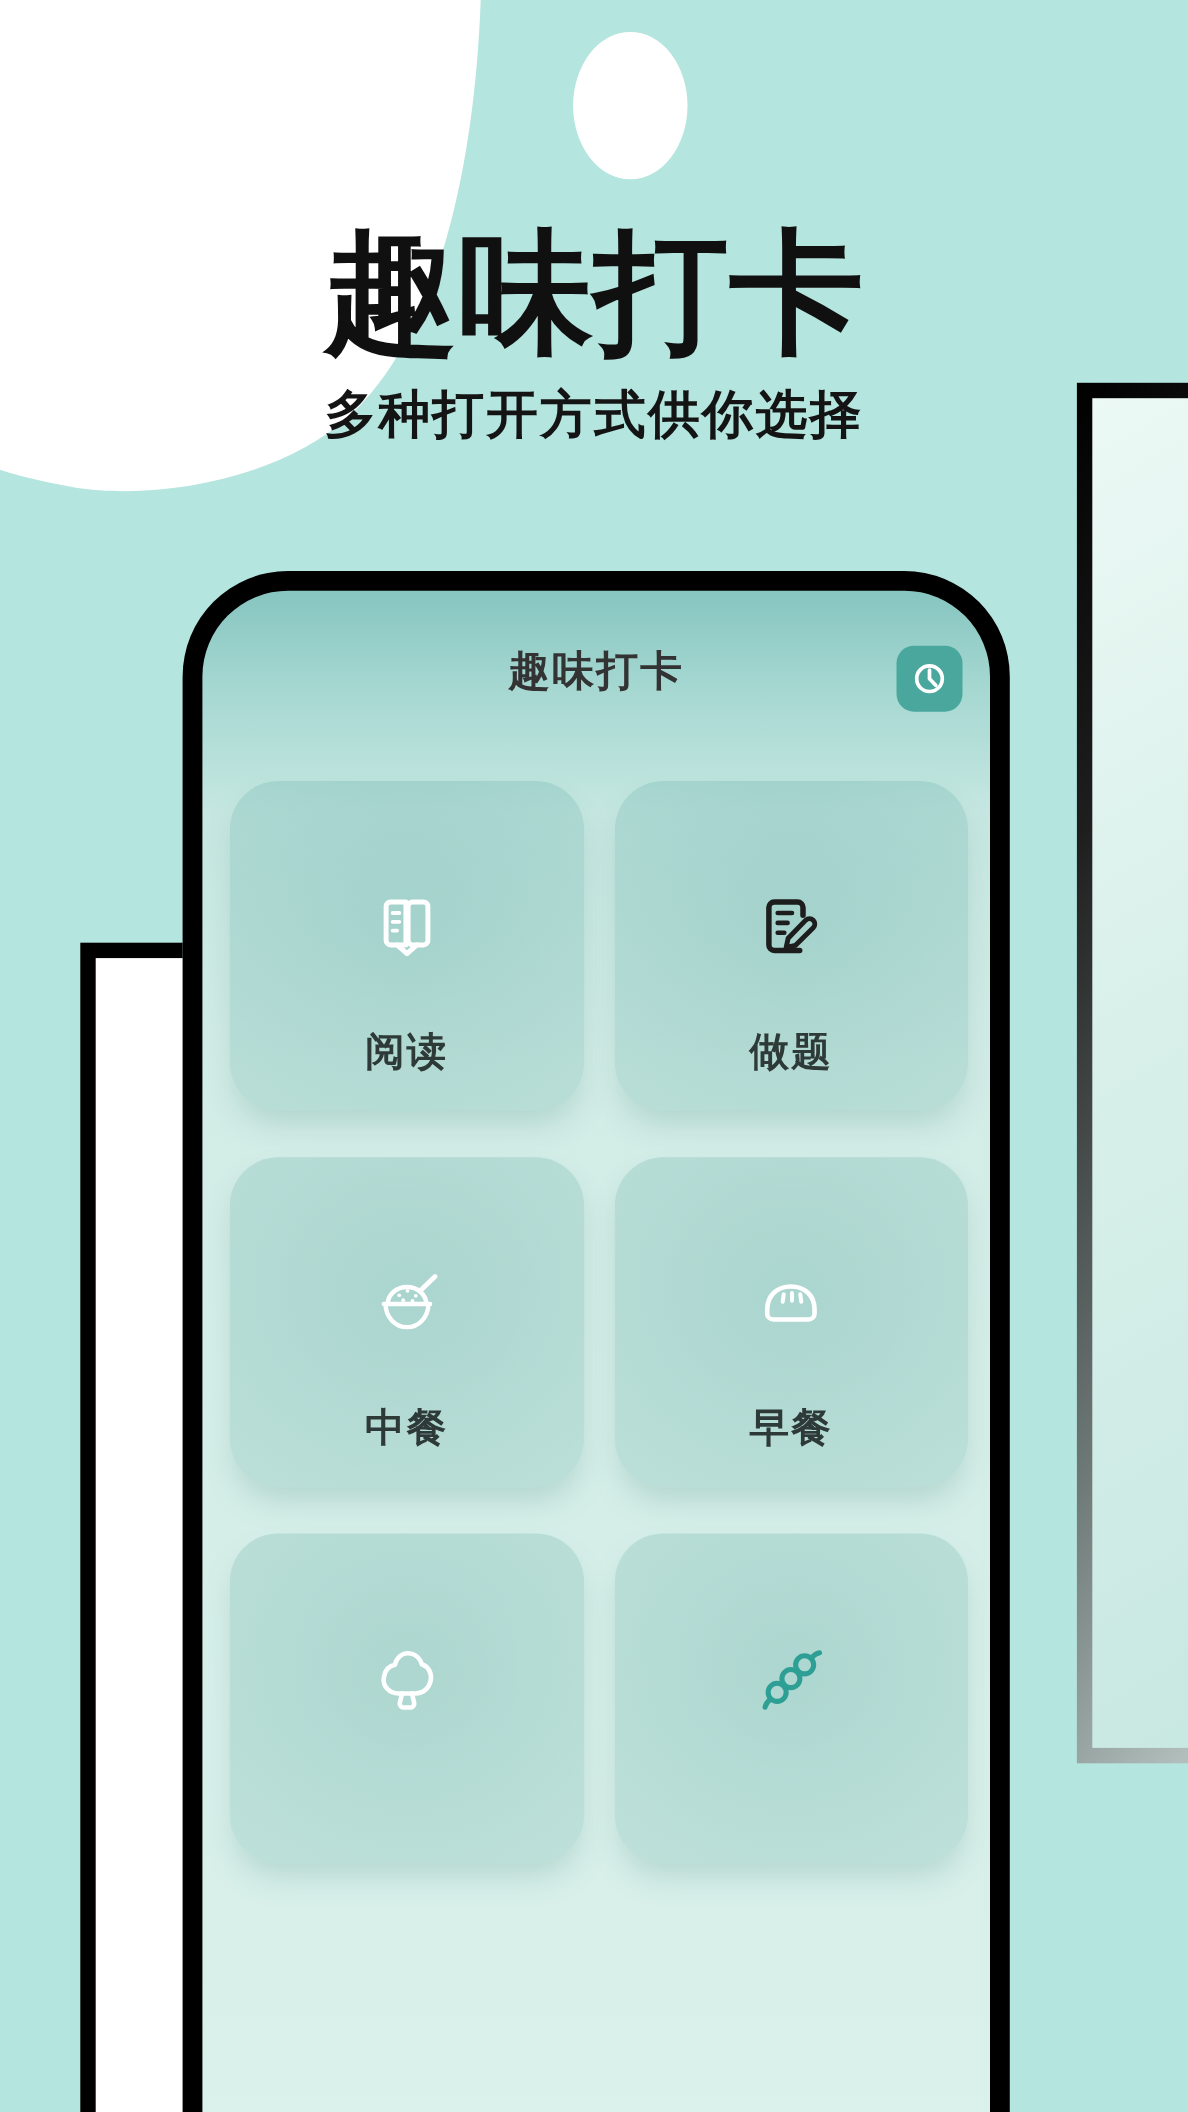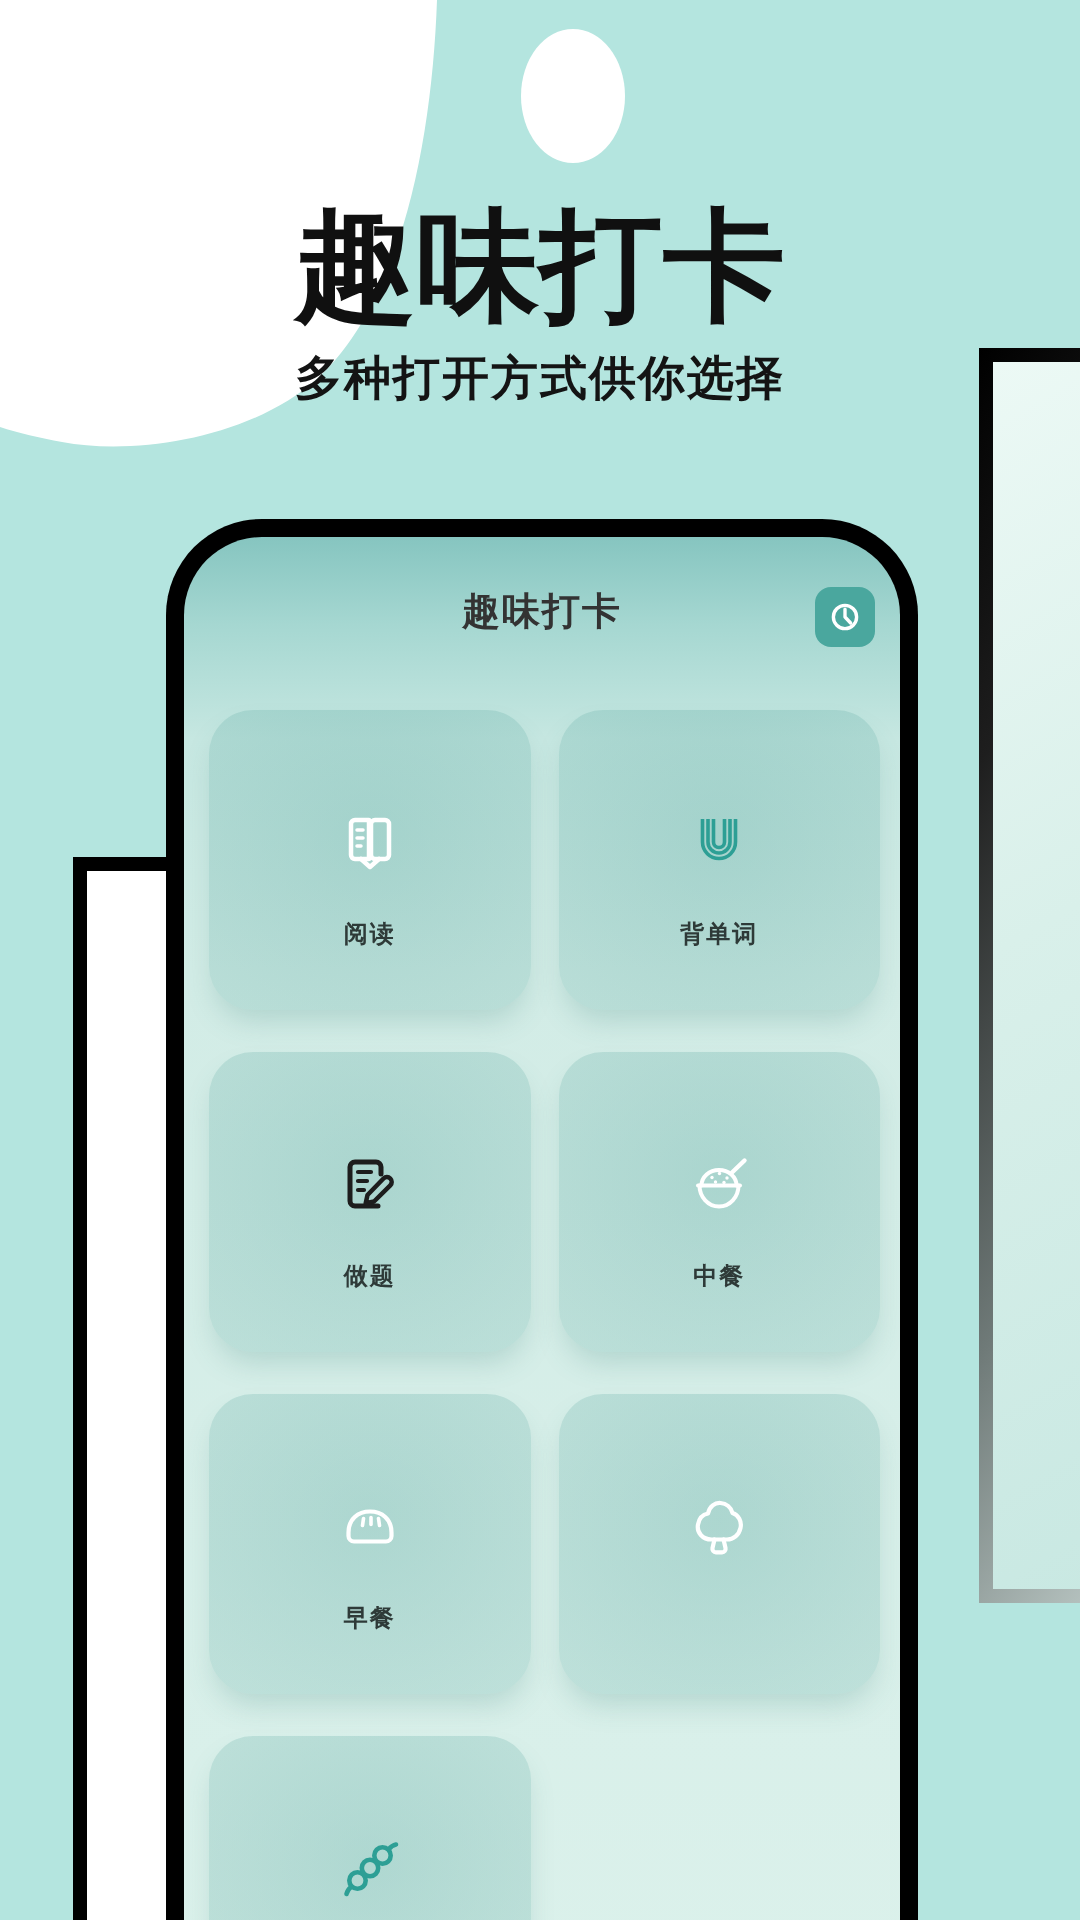--- a/index.html
+++ b/index.html
@@ -83,7 +83,7 @@
   .card .icon { margin-top:100px; width:64px; height:64px; }
   .card .icon svg { width:64px; height:64px; display:block; }
   .card .label {
-    margin-top:40px; font-size:24px; line-height:40px; font-weight:600;
+    margin-top:62px; font-size:36px; line-height:40px; font-weight:600;
     color:#2e3a38; letter-spacing:2px; text-align:right;
   }
 </style>

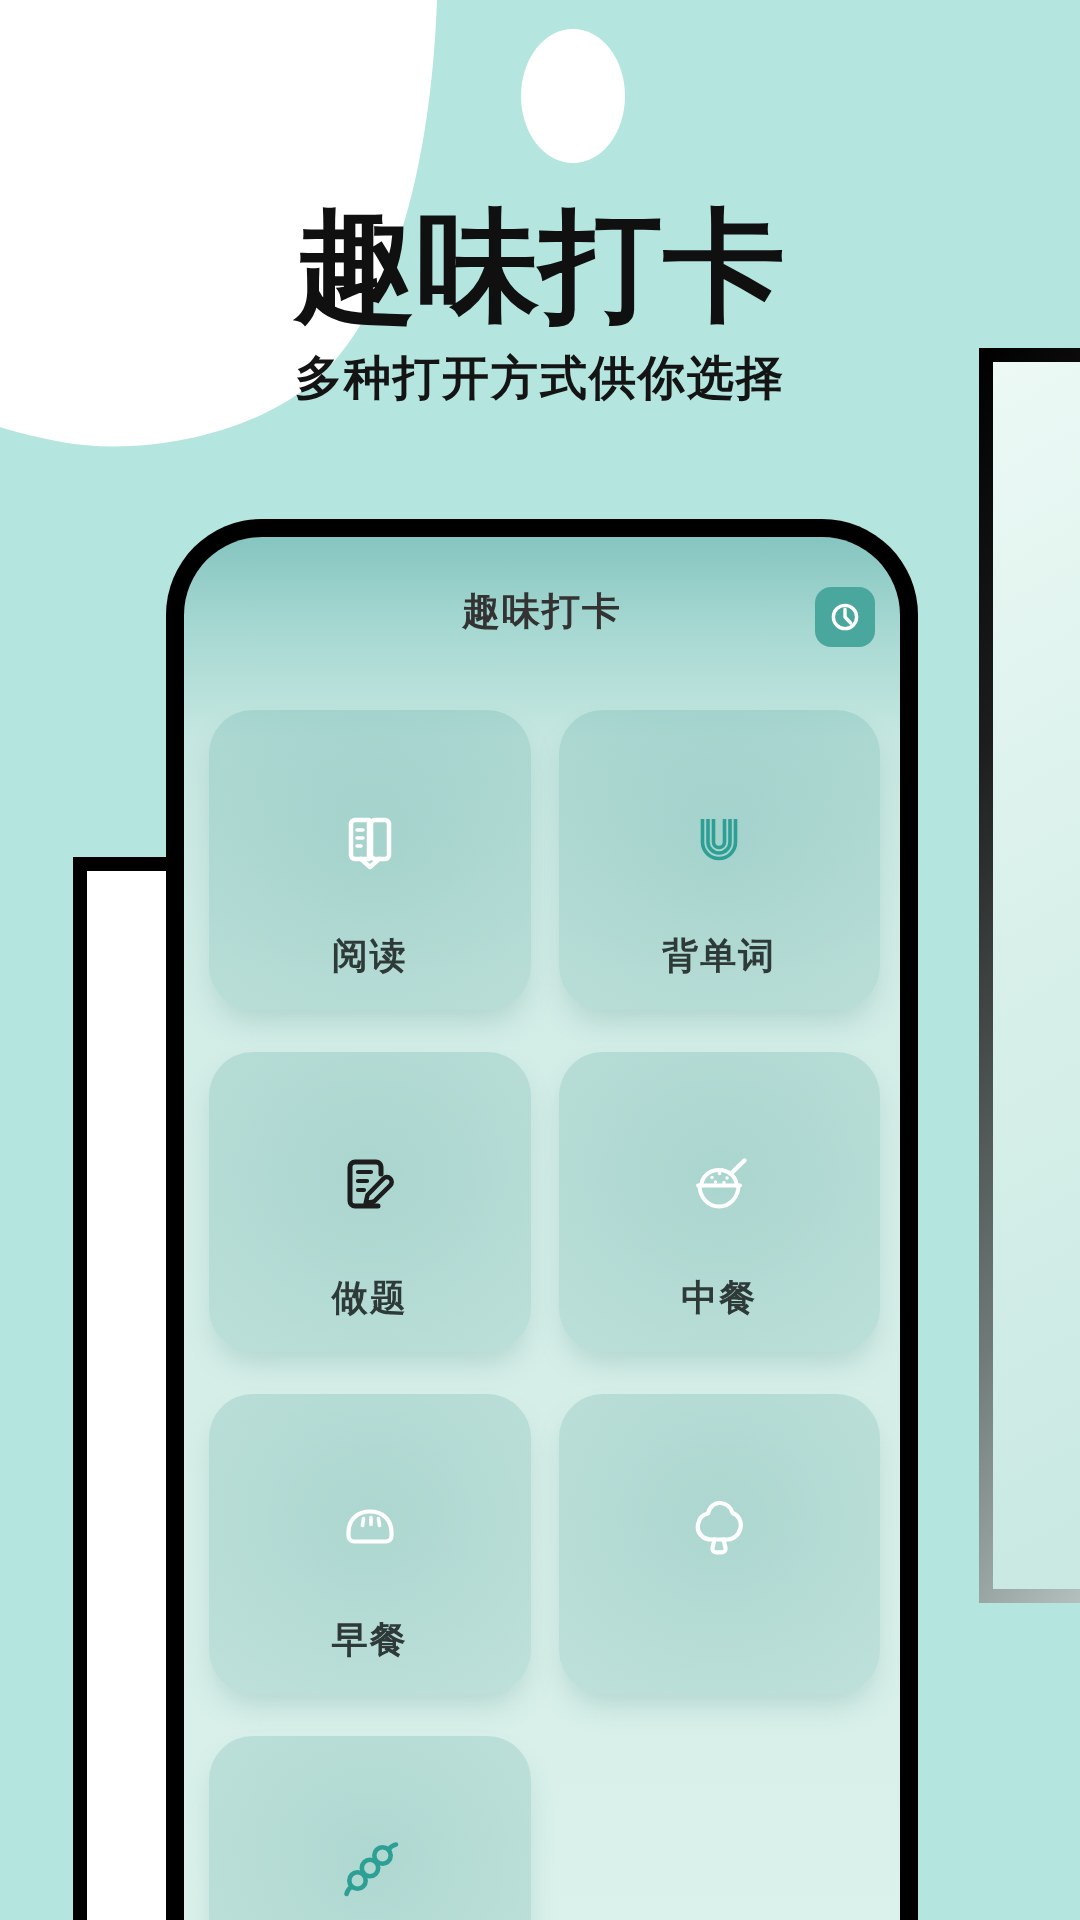--- a/index.html
+++ b/index.html
@@ -138,18 +138,6 @@
       </div>
 
 
-      <div class="card">
-        <span class="icon">
-          <svg viewBox="0 0 64 64">
-            <g fill="none" stroke="#2d9f95" stroke-width="3.6">
-              <path d="M15.5 9 V32 a16.5 16.5 0 0 0 33 0 V9"></path>
-              <path d="M21 9 V32 a11 11 0 0 0 22 0 V9"></path>
-              <path d="M26.5 9 V32 a5.5 5.5 0 0 0 11 0 V9"></path>
-            </g>
-          </svg>
-        </span>
-        <div class="label">背单词</div>
-      </div>
 
       <div class="card">
         <span class="icon">

